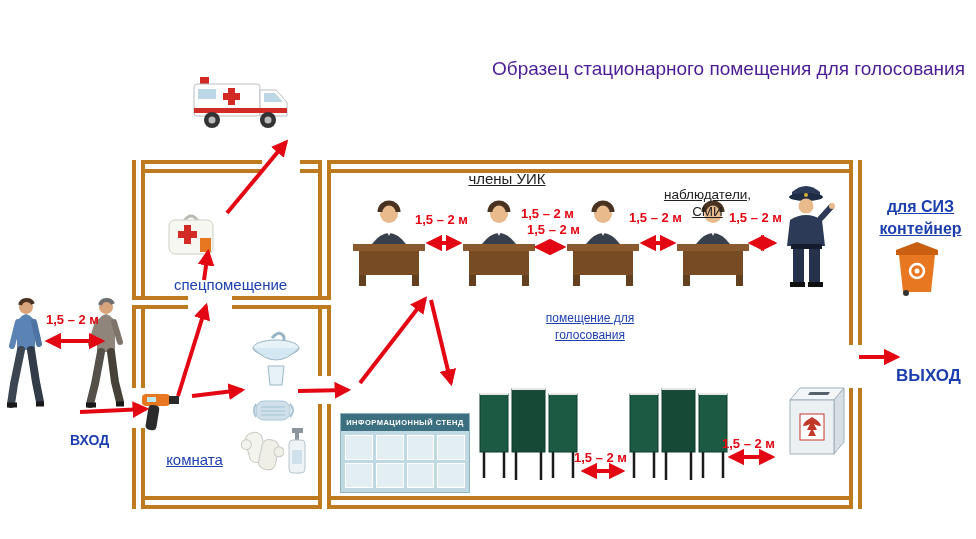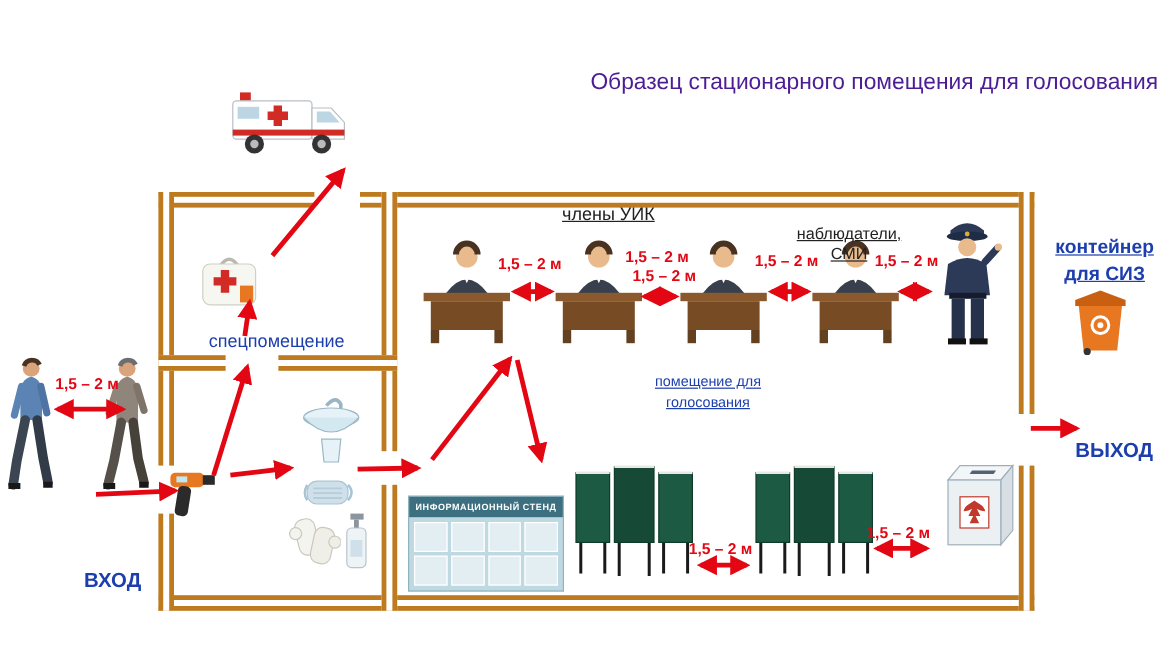--- a/index.html
+++ b/index.html
@@ -298,8 +298,8 @@
     <div>СМИ</div>
   </div>
   <div class="blbl ctr" style="left:868px;top:196px;width:105px;font-size:16px;font-weight:bold;line-height:1.4;">
+    <div>для СИЗ</div>
     <div>контейнер</div>
-    <div>для СИЗ</div>
   </div>
   <div class="blbl" style="left:174px;top:276px;font-size:15px;">спецпомещение</div>
   <div class="blbl ctr" style="left:515px;top:310px;width:150px;font-size:12px;line-height:1.4;">

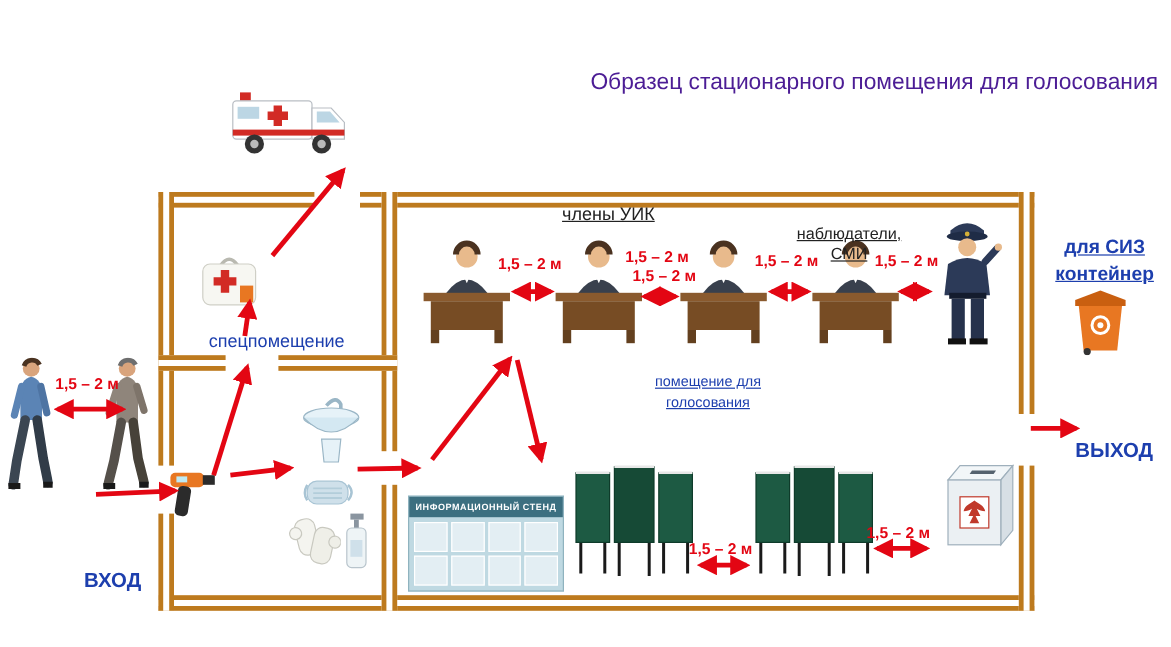--- a/index.html
+++ b/index.html
@@ -307,7 +307,7 @@
     <div>голосования</div>
   </div>
   <div class="blbl" style="left:896px;top:366px;font-size:17px;font-weight:bold;">ВЫХОД</div>
-  <div class="blbl" style="left:70px;top:432px;font-size:17px;font-weight:bold;margin-top:42px;">ВХОД</div>
+  <div class="blbl" style="left:70px;top:432px;font-size:14px;font-weight:bold;">ВХОД</div>
   <div class="blbl ctr" style="left:142px;top:450px;width:105px;font-size:15px;line-height:1.35;">
   </div>
 

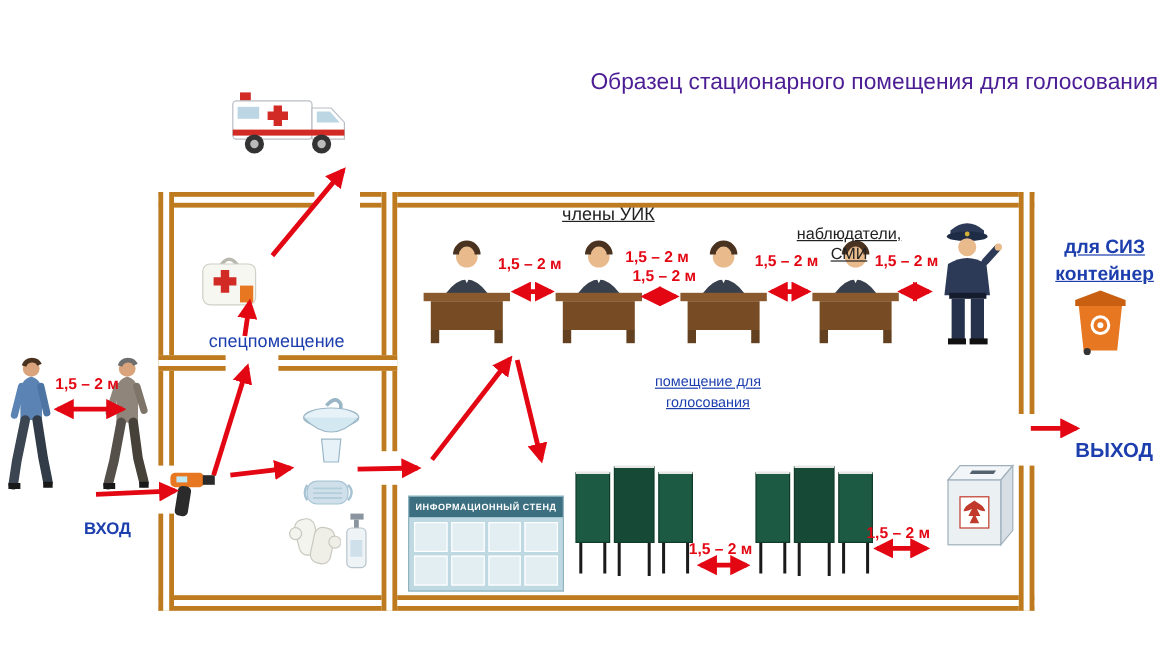--- a/index.html
+++ b/index.html
@@ -309,6 +309,7 @@
   <div class="blbl" style="left:896px;top:366px;font-size:17px;font-weight:bold;">ВЫХОД</div>
   <div class="blbl" style="left:70px;top:432px;font-size:14px;font-weight:bold;">ВХОД</div>
   <div class="blbl ctr" style="left:142px;top:450px;width:105px;font-size:15px;line-height:1.35;">
+    <div>комната</div>
   </div>
 
   <div class="dist" style="left:46px;top:312px;">1,5 – 2 м</div>

